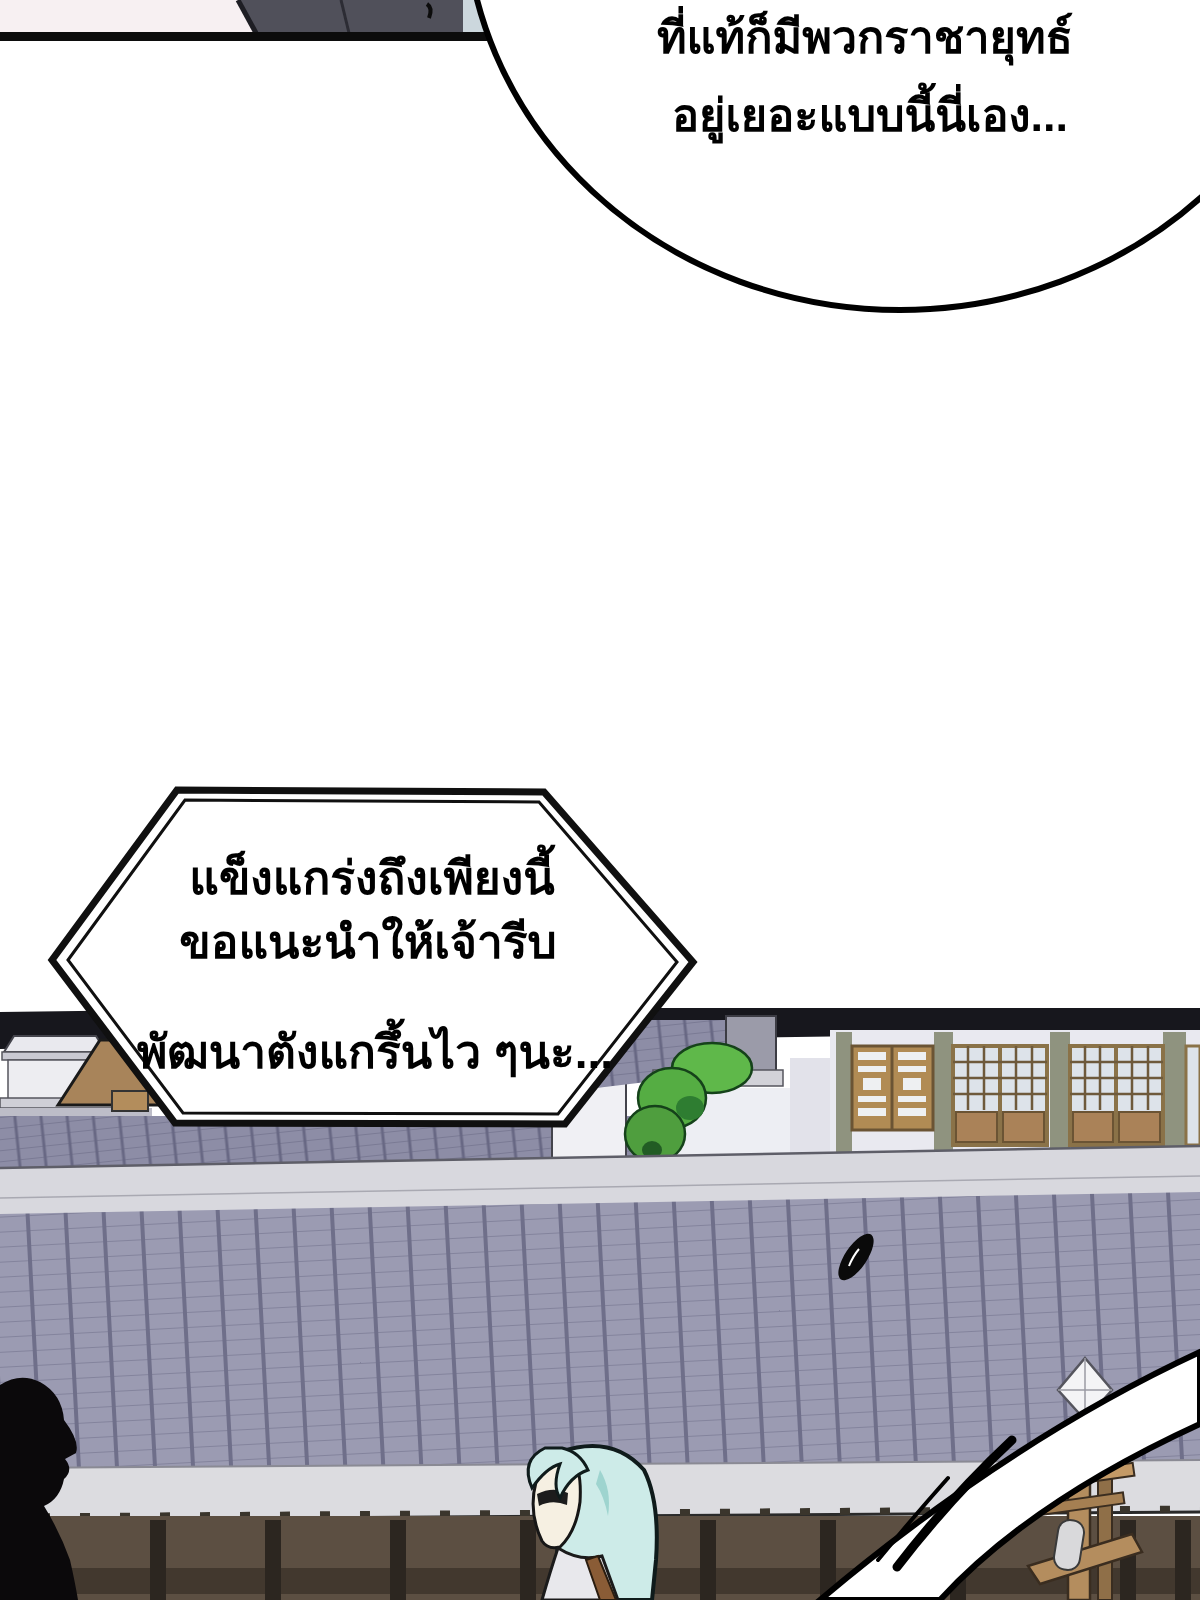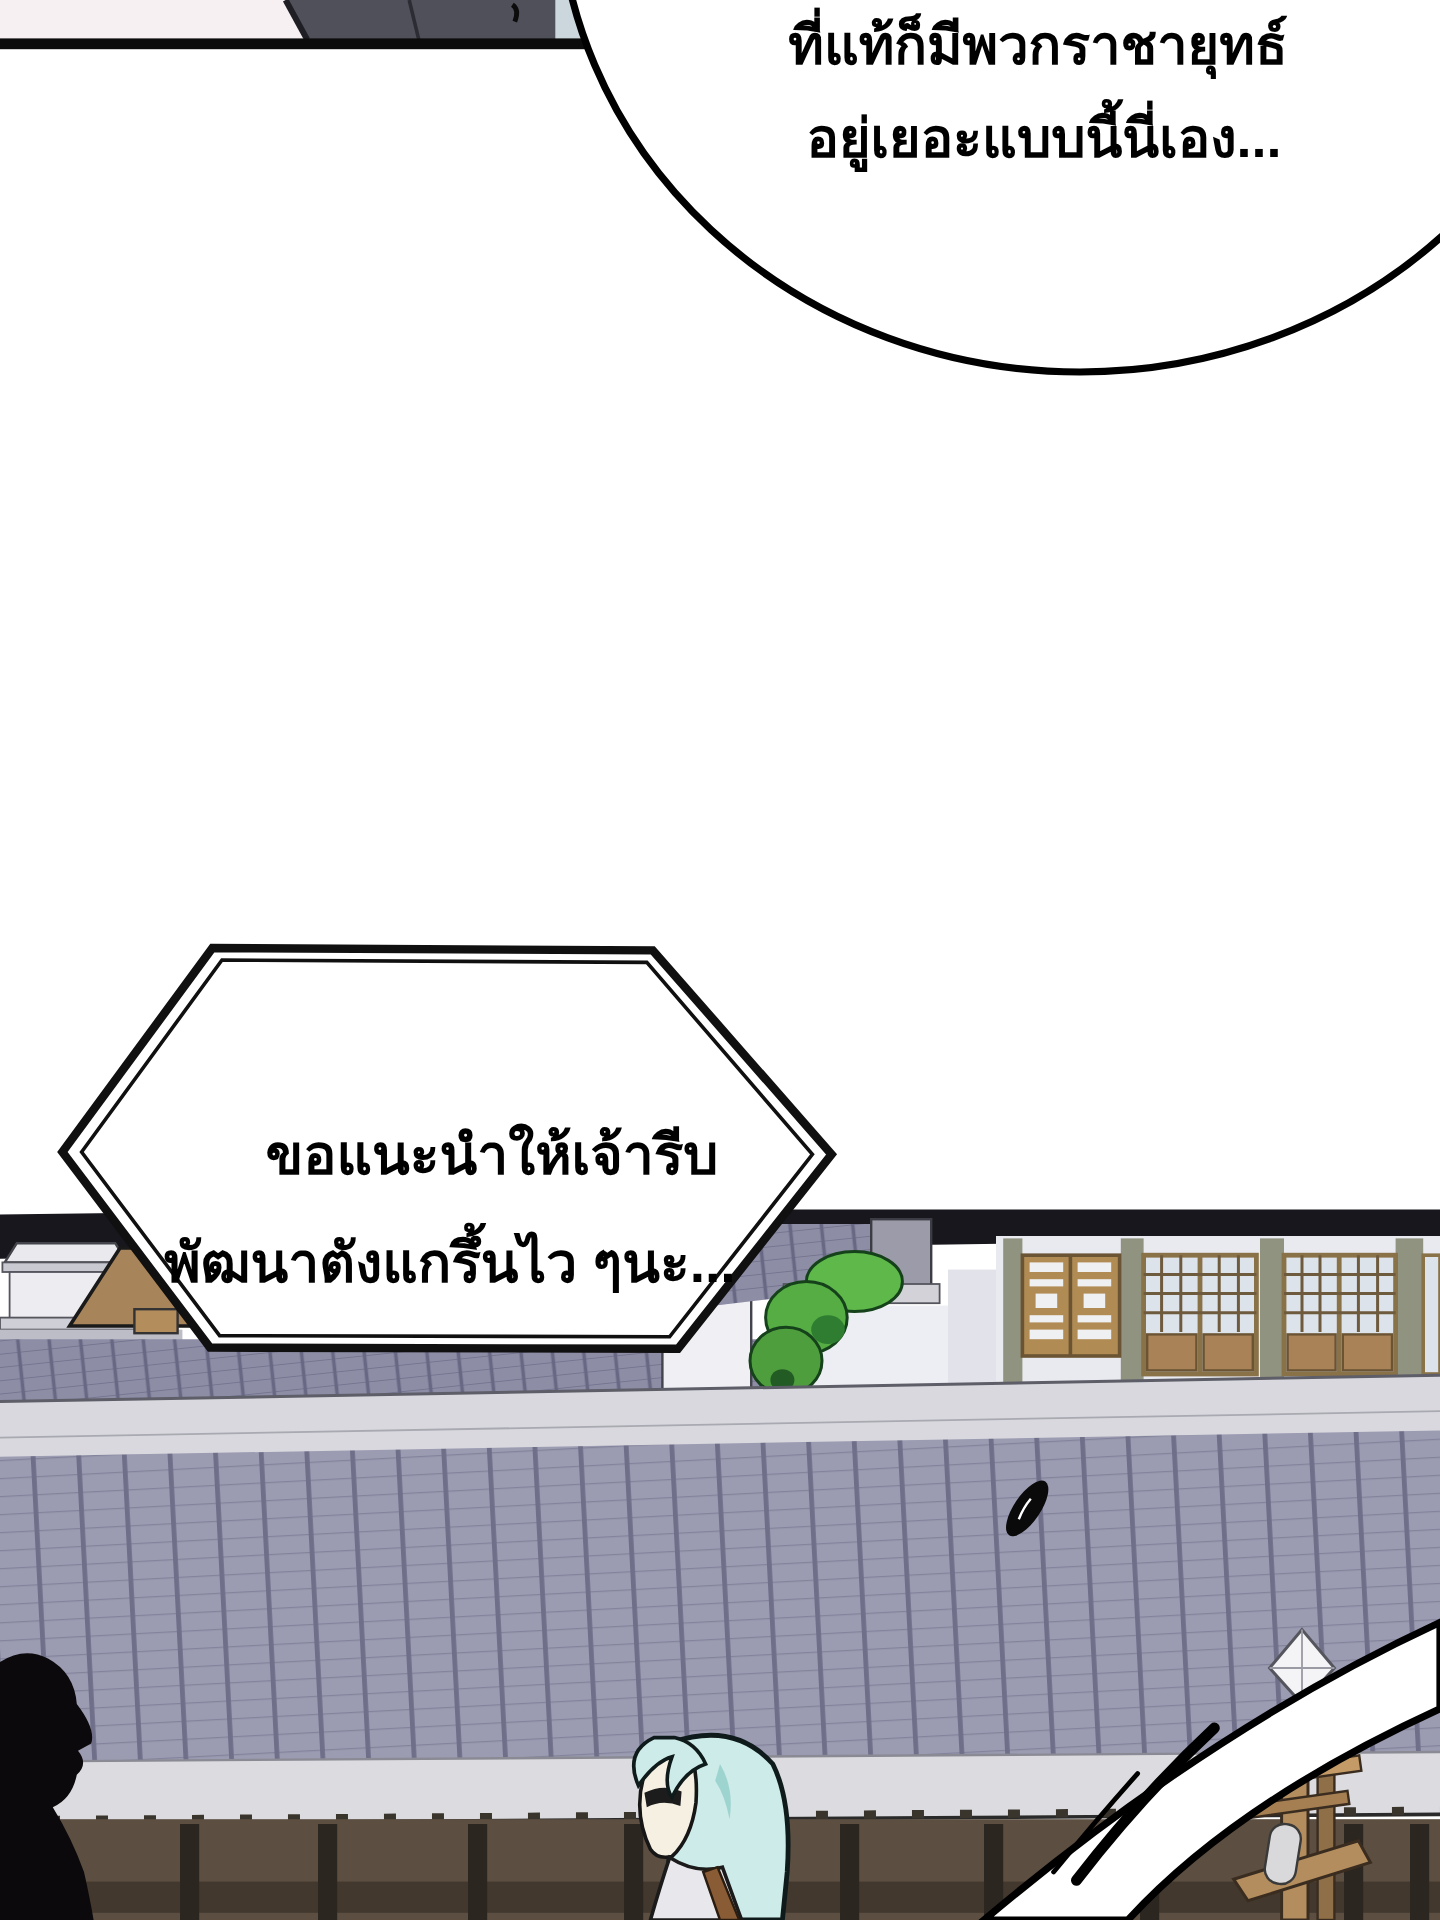--- a/index.html
+++ b/index.html
@@ -211,6 +211,7 @@
   <div class="txt bubble-line" style="left:865px; top:12px;">ที่แท้ก็มีพวกราชายุทธ์</div>
   <div class="txt bubble-line" style="left:870px; top:90px;">อยู่เยอะแบบนี้นี่เอง...</div>
 
+  <div class="txt hex-line" style="left:372px; top:852px;">แข็งแกร่งถึงเพียงนี้</div>
   <div class="txt hex-line" style="left:368px; top:936px;margin-left:42px;">ขอแนะนำให้เจ้ารีบ</div>
   <div class="txt hex-line" style="left:375px; top:1026px;">พัฒนาตังแกรึ้นไว ๆนะ...</div>
 

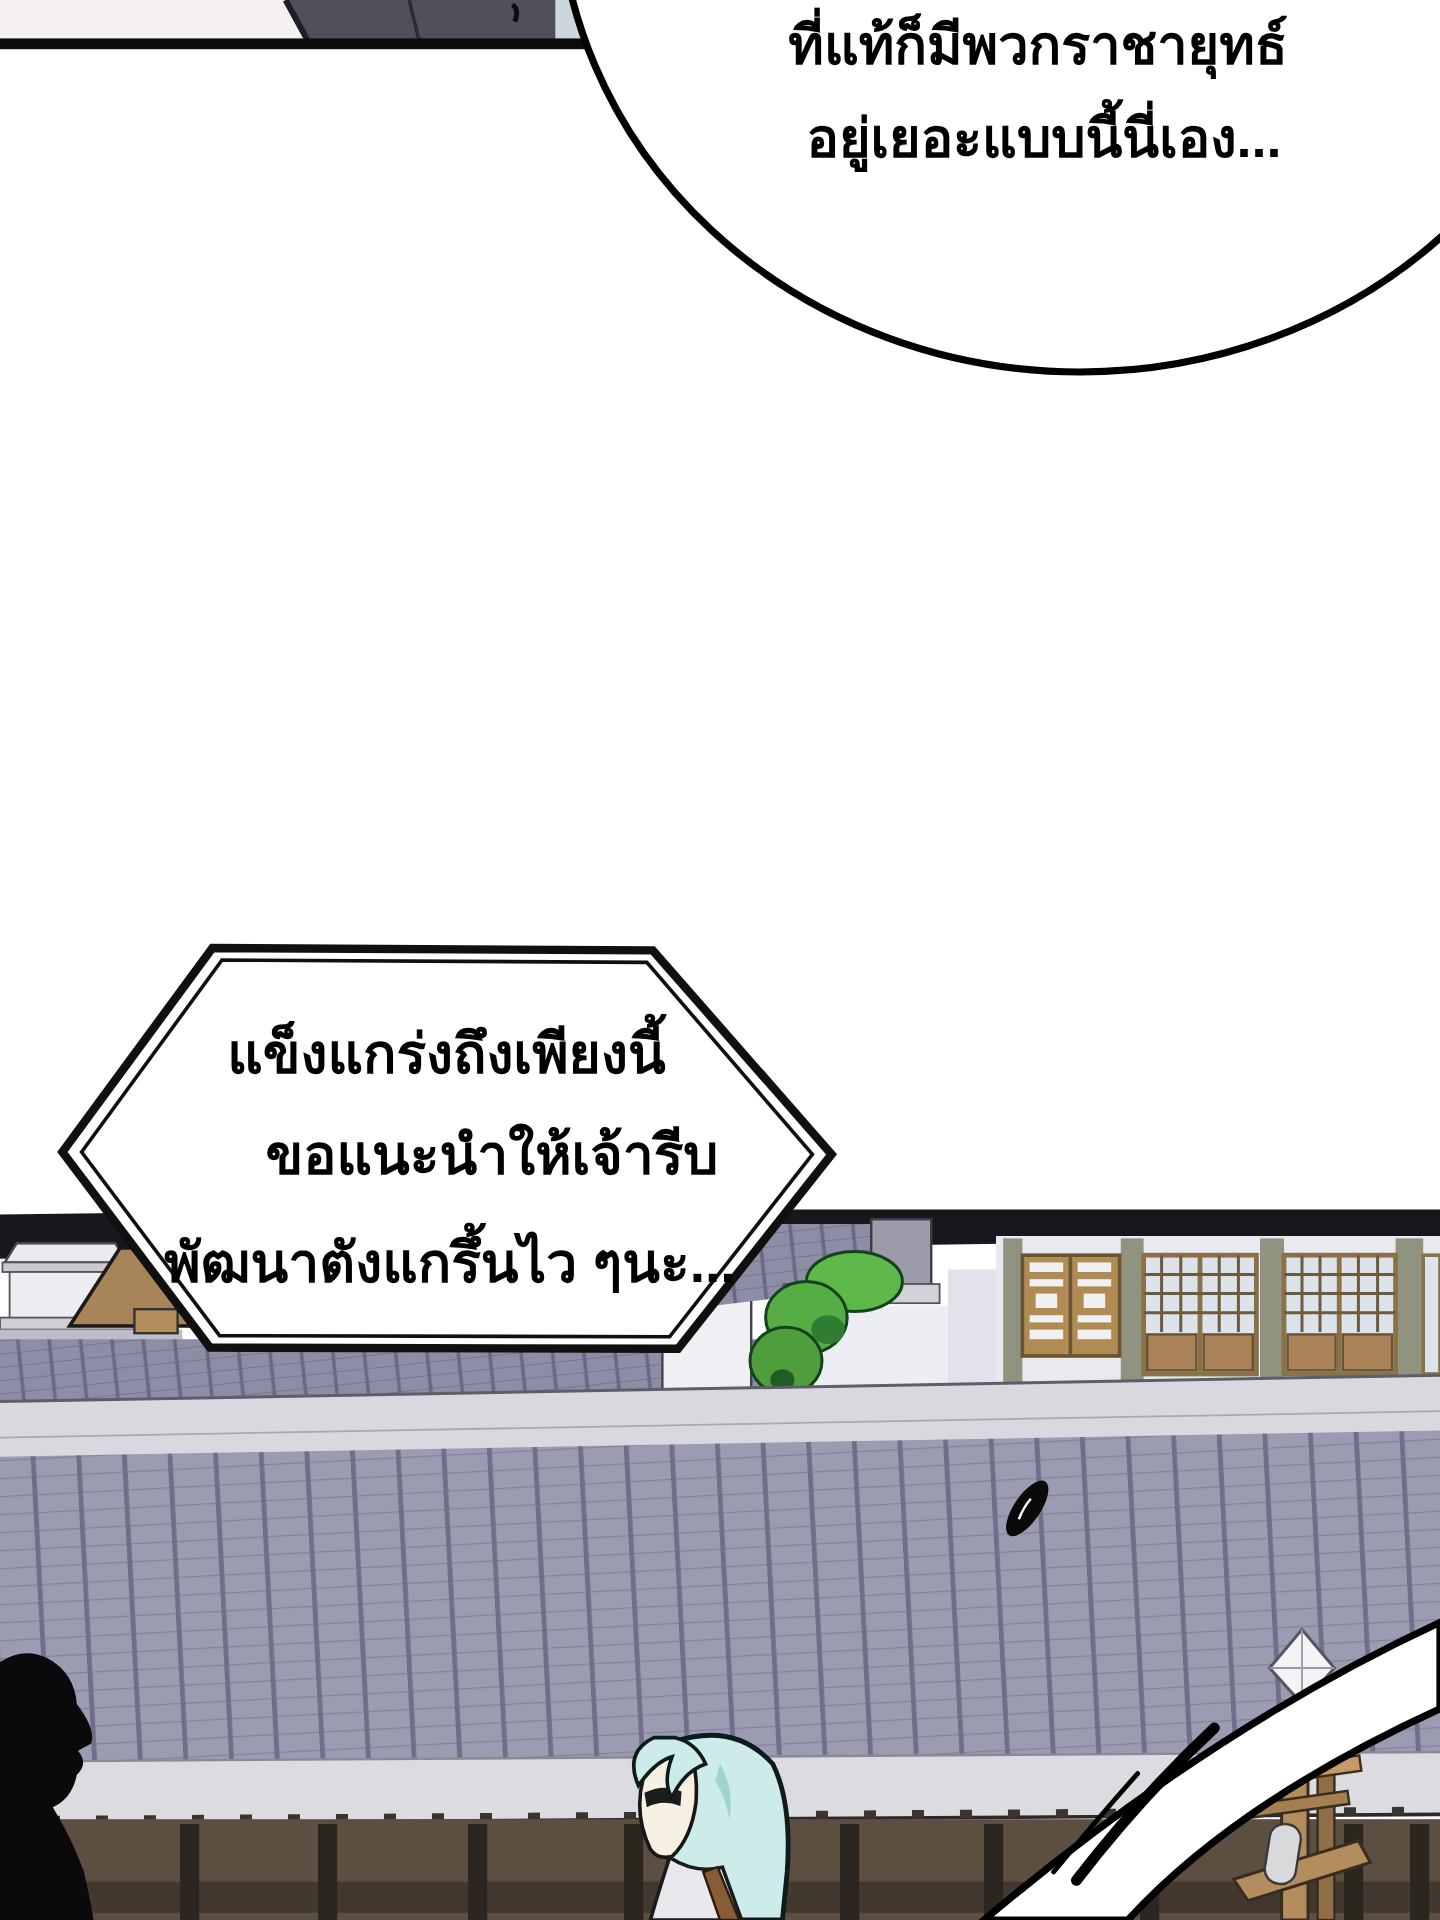--- a/index.html
+++ b/index.html
@@ -212,7 +212,7 @@
   <div class="txt bubble-line" style="left:870px; top:90px;">อยู่เยอะแบบนี้นี่เอง...</div>
 
   <div class="txt hex-line" style="left:372px; top:852px;">แข็งแกร่งถึงเพียงนี้</div>
-  <div class="txt hex-line" style="left:368px; top:936px;margin-left:42px;">ขอแนะนำให้เจ้ารีบ</div>
+  <div class="txt hex-line" style="left:368px; top:916px;">ขอแนะนำให้เจ้ารีบ</div>
   <div class="txt hex-line" style="left:375px; top:1026px;">พัฒนาตังแกรึ้นไว ๆนะ...</div>
 
 </div>

